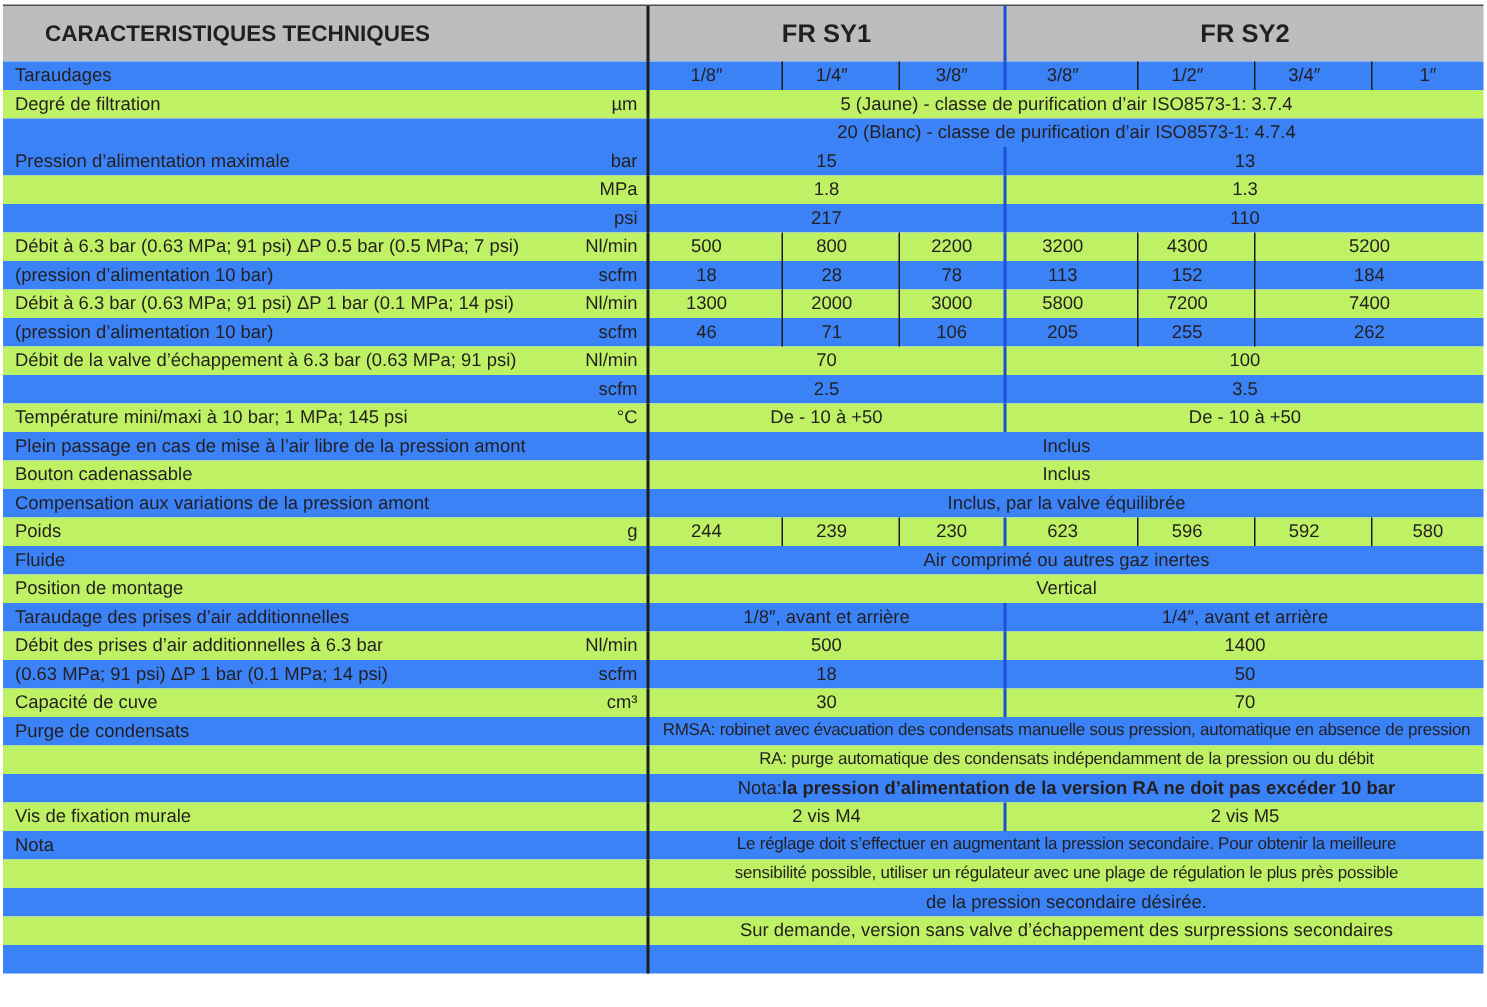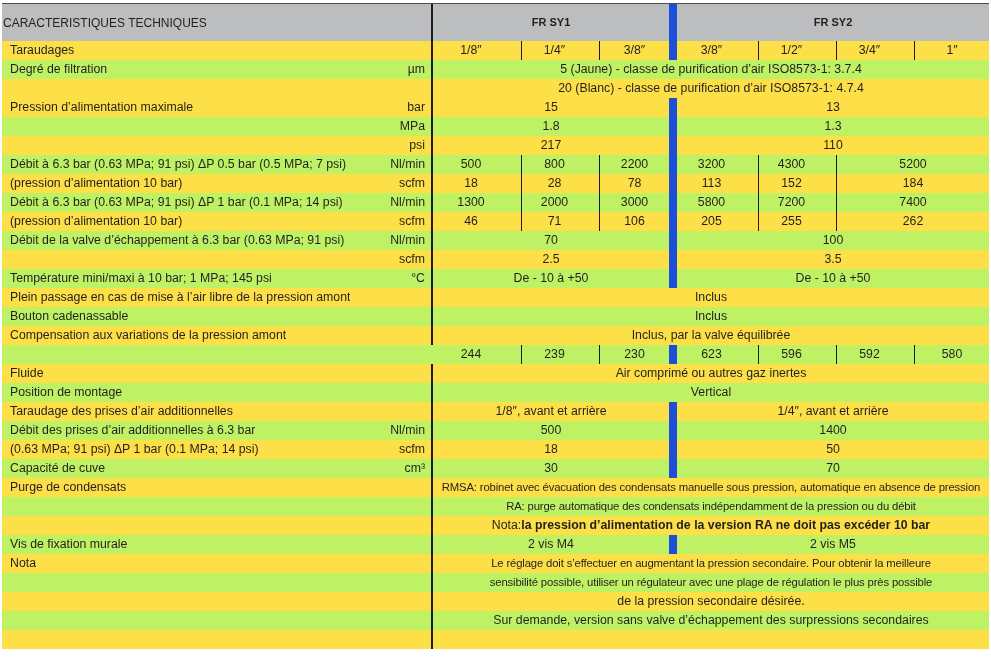--- a/index.html
+++ b/index.html
@@ -35,7 +35,7 @@
   .c5{grid-column:5;} .c6{grid-column:6;} .c7{grid-column:7;} .c8{grid-column:8;}
   .dv{border-left:1px solid #1c1c1c;margin-left:12px;}
   .dv2{border-left:8px solid #1d4ed8;}
-  .hd .lbl{font-size:12px;font-weight:normal;justify-content:flex-start;padding-left:1px;}
+  .hd .lbl{font-size:15px;font-weight:bold;justify-content:flex-start;padding-left:28px;}
   .hd .cell.prod{font-size:11px;font-weight:bold;}
   .long{font-size:11.3px;letter-spacing:-0.15px;}
   .bold-part{margin-left:0;font-weight:bold;}

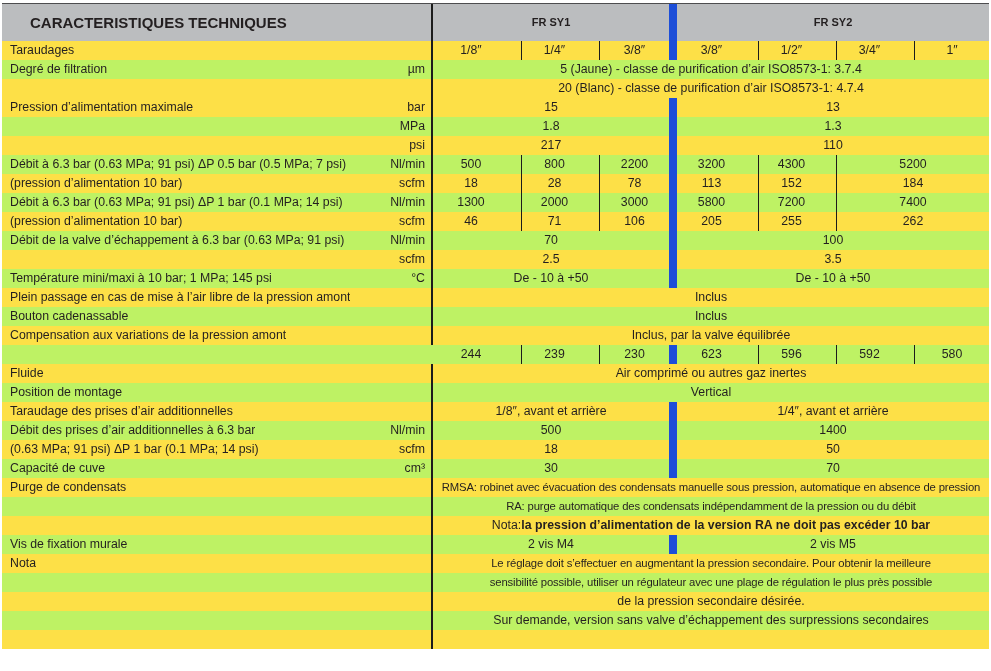--- a/index.html
+++ b/index.html
@@ -36,7 +36,7 @@
   .dv{border-left:1px solid #1c1c1c;margin-left:12px;}
   .dv2{border-left:8px solid #1d4ed8;}
   .hd .lbl{font-size:15px;font-weight:bold;justify-content:flex-start;padding-left:28px;}
-  .hd .cell.prod{font-size:11px;font-weight:bold;}
+  .hd .cell.prod{font-size:17px;font-weight:bold;}
   .long{font-size:11.3px;letter-spacing:-0.15px;}
   .bold-part{margin-left:0;font-weight:bold;}
 </style>

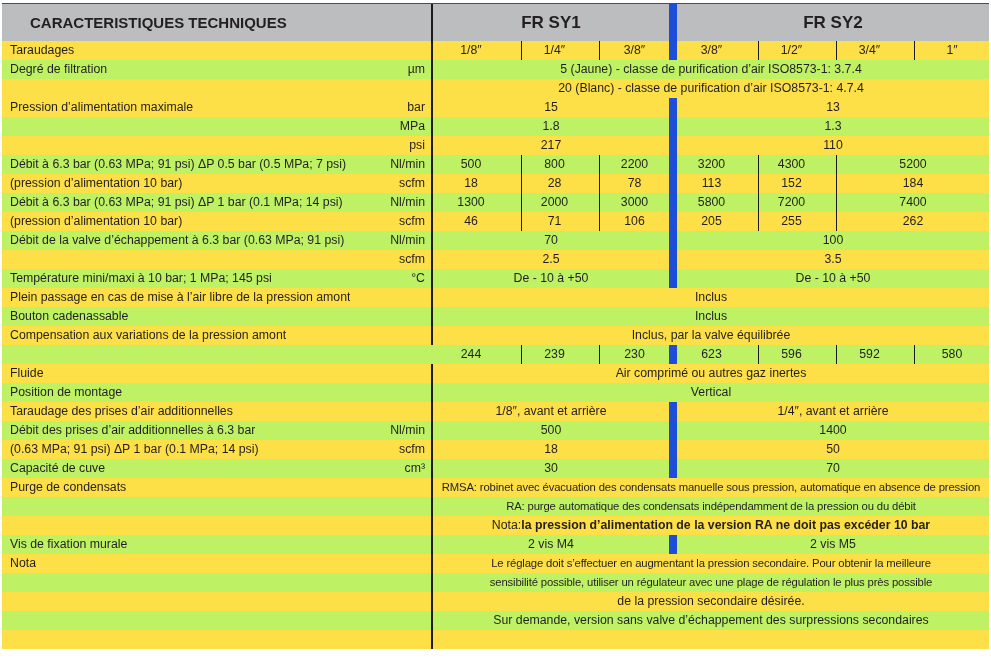--- a/index.html
+++ b/index.html
@@ -34,7 +34,7 @@
   .c2{grid-column:2;} .c3{grid-column:3;} .c4{grid-column:4;}
   .c5{grid-column:5;} .c6{grid-column:6;} .c7{grid-column:7;} .c8{grid-column:8;}
   .dv{border-left:1px solid #1c1c1c;margin-left:12px;}
-  .dv2{border-left:8px solid #1d4ed8;}
+  .dv2{border-left:2px solid #1d4ed8;}
   .hd .lbl{font-size:15px;font-weight:bold;justify-content:flex-start;padding-left:28px;}
   .hd .cell.prod{font-size:17px;font-weight:bold;}
   .long{font-size:11.3px;letter-spacing:-0.15px;}

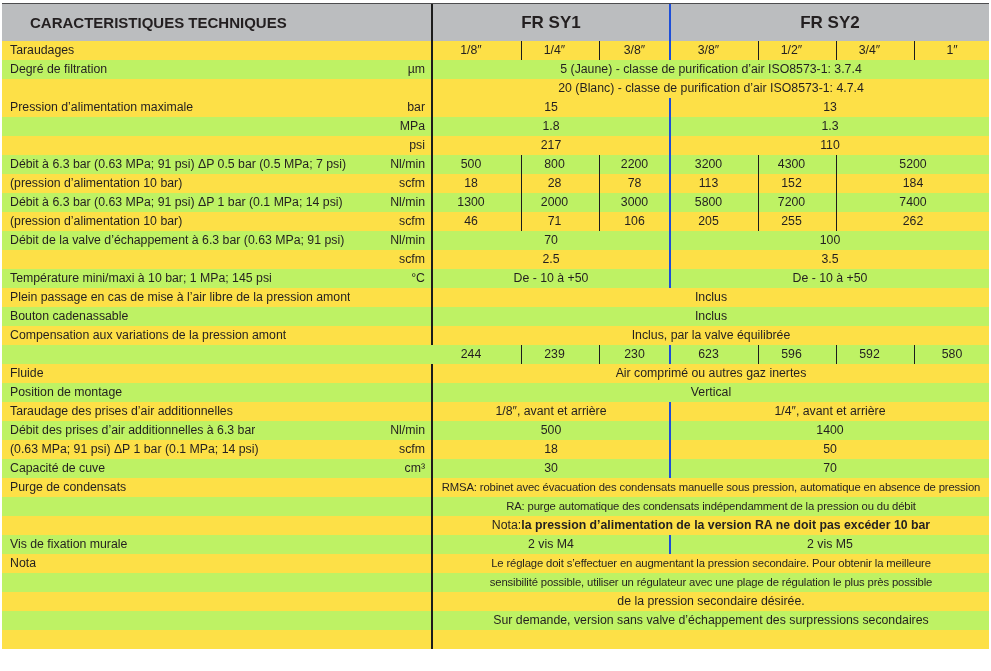--- a/index.html
+++ b/index.html
@@ -15,7 +15,7 @@
     height:19px;
   }
   .row.hd{height:37px;background:#bbbdbf;}
-  .L{background:#fde047;}
+  .L{background:#3b82f6;}
   .D{background:#bef264;text-align:right;}
   .cell{
     display:flex;align-items:center;justify-content:center;

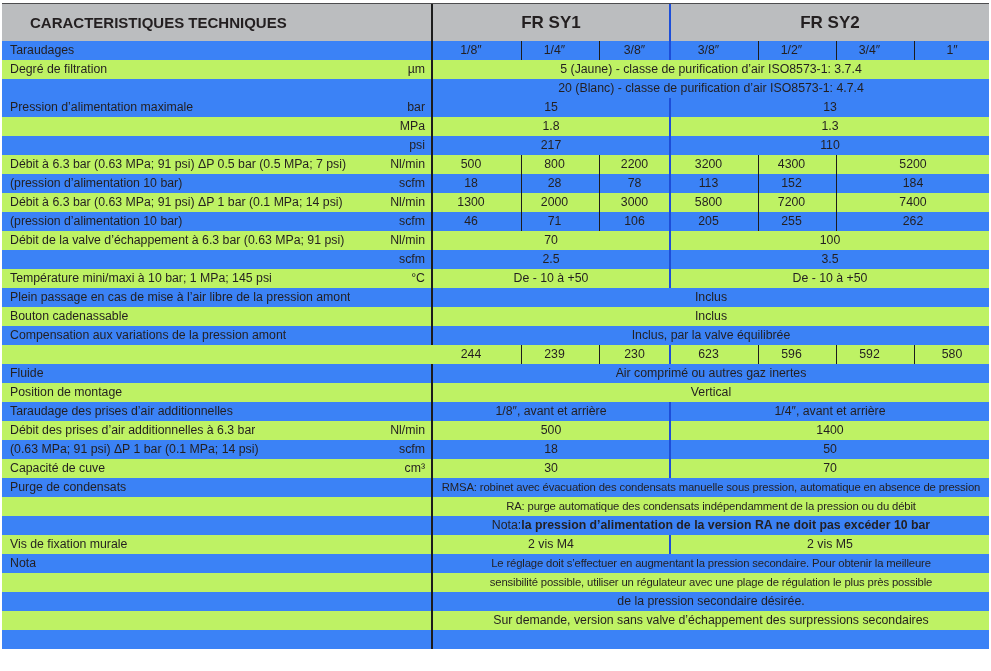--- a/index.html
+++ b/index.html
@@ -198,6 +198,10 @@
   </div>
 
   <div class="row D">
+    <div class="cell lbl">
+        <span class="lab">Poids</span>
+        <span class="unit">g</span>
+      </div>
     <div class="cell c2">244</div>
     <div class="cell c3 dv">239</div>
     <div class="cell c4 dv">230</div>

